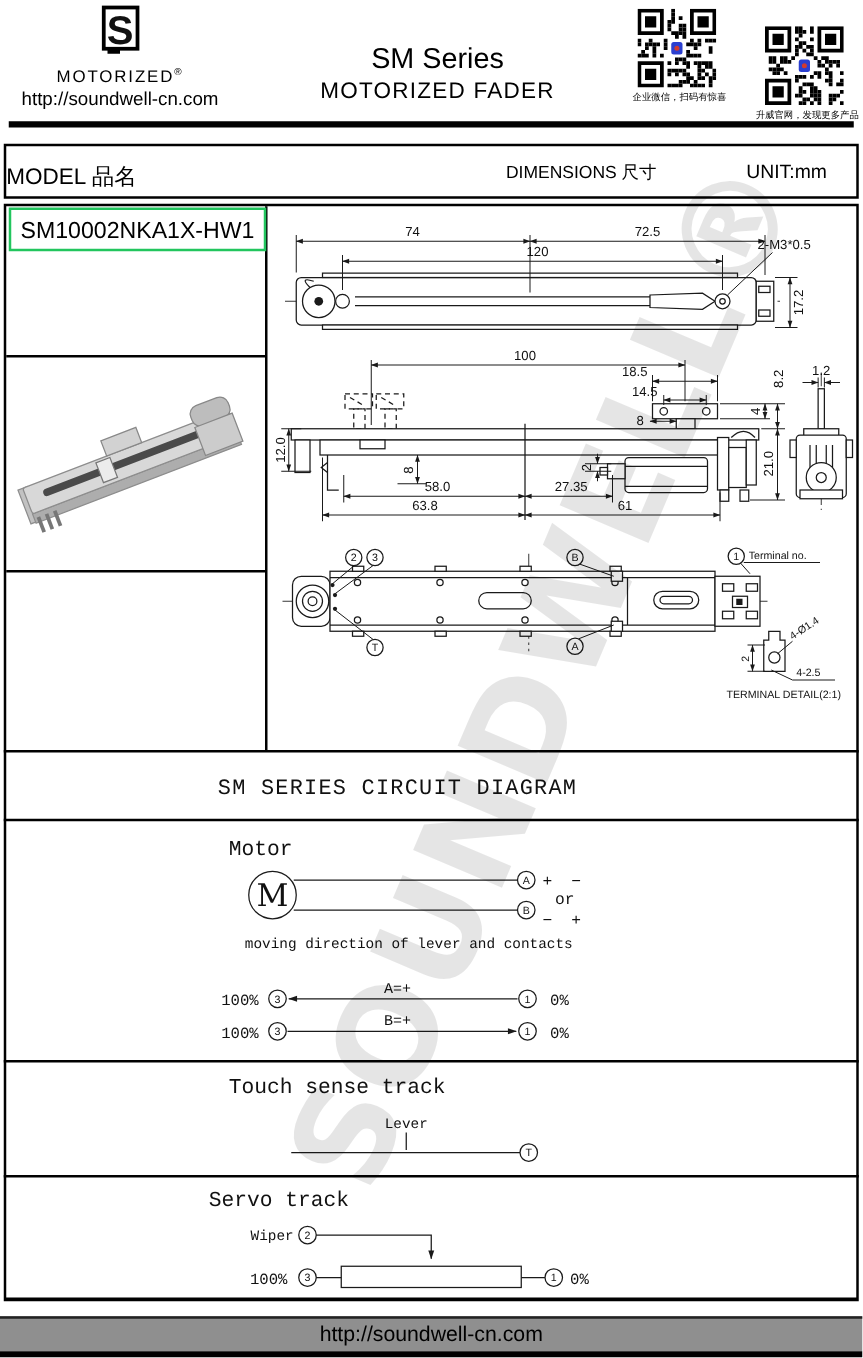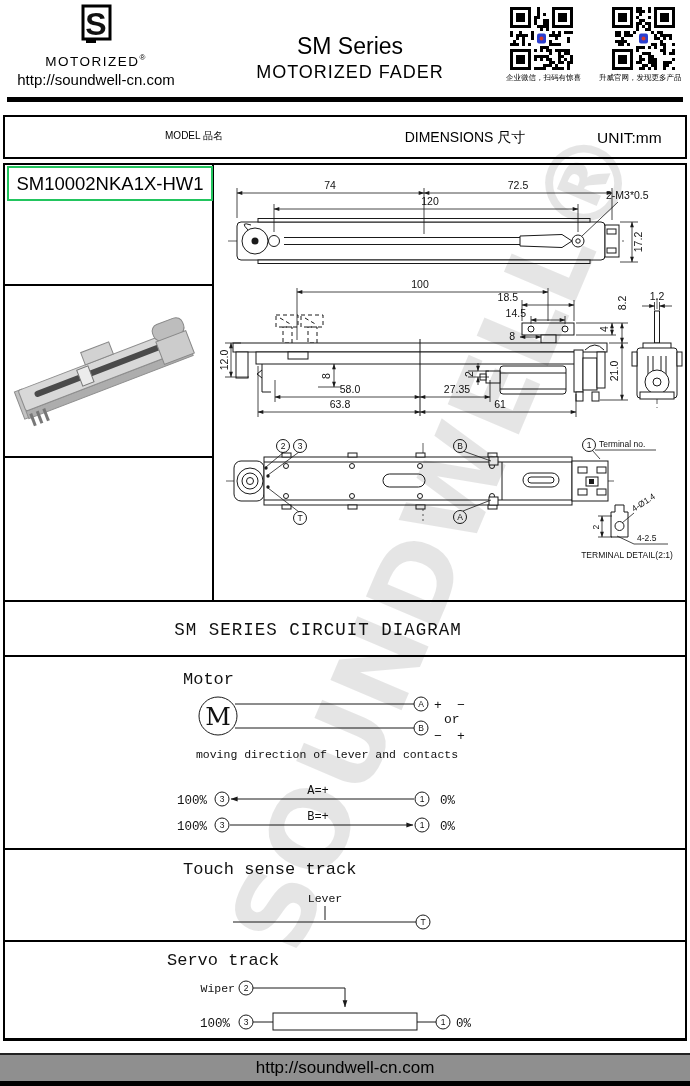--- a/index.html
+++ b/index.html
@@ -164,7 +164,7 @@
       </svg>
     <div style="font-size:7.5px;margin-top:3px;white-space:nowrap">企业微信，扫码有惊喜</div>
   </div>
-  <div class="abs" style="left:599px;top:7px;width:88px;text-align:left">
+  <div class="abs" style="left:599px;top:21px;width:88px;text-align:right">
     <svg id="qr2" width="63" height="63" viewBox="0 0 63 63" style="display:block;margin:0 auto">
         <rect x="24" y="0" width="3" height="3"></rect>
         <rect x="27" y="0" width="3" height="3"></rect>

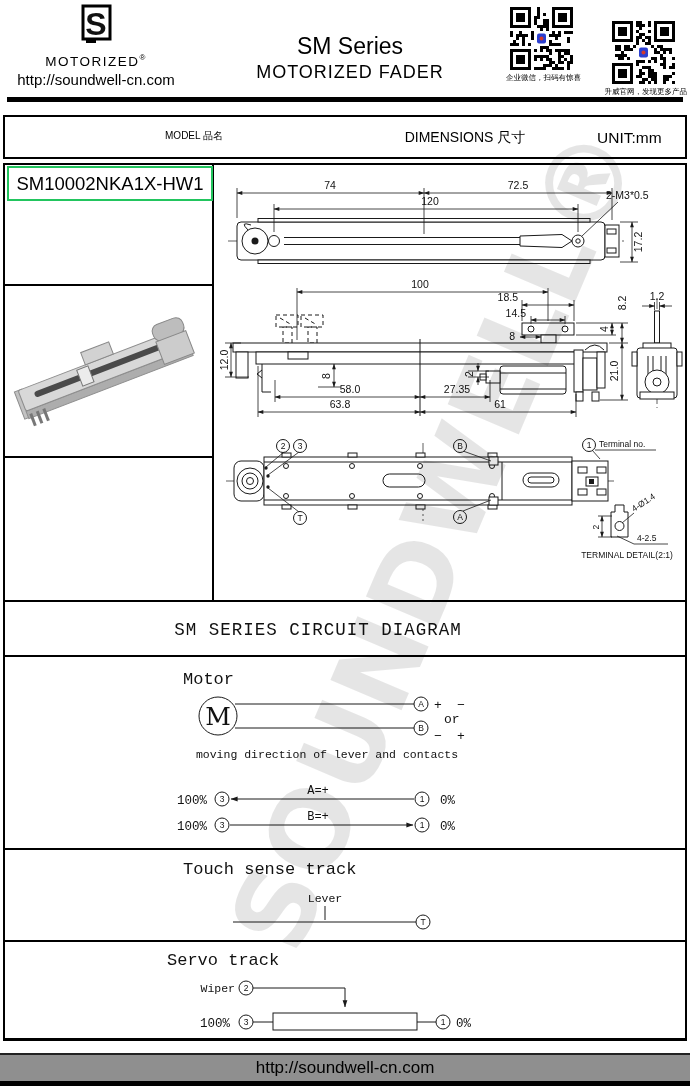--- a/index.html
+++ b/index.html
@@ -286,7 +286,7 @@
 <div class="abs" style="left:7px;top:97px;width:676px;height:4.5px;background:#000;z-index:5"></div>
 
 <div class="abs" style="left:3px;top:115px;width:684px;height:44px;border:2px solid #000;z-index:5">
-  <span class="abs" style="left:0;top:12px;width:218px;text-align:right;font-size:10px">MODEL 品名</span>
+  <span class="abs" style="left:0;top:12px;width:218px;text-align:left;font-size:18px">MODEL 品名</span>
   <span class="abs" style="left:328px;top:12px;width:264px;text-align:center;font-size:14px">DIMENSIONS 尺寸</span>
   <span class="abs" style="left:592px;top:12px;width:94px;text-align:left;font-size:15.5px">UNIT:mm</span>
 </div>

